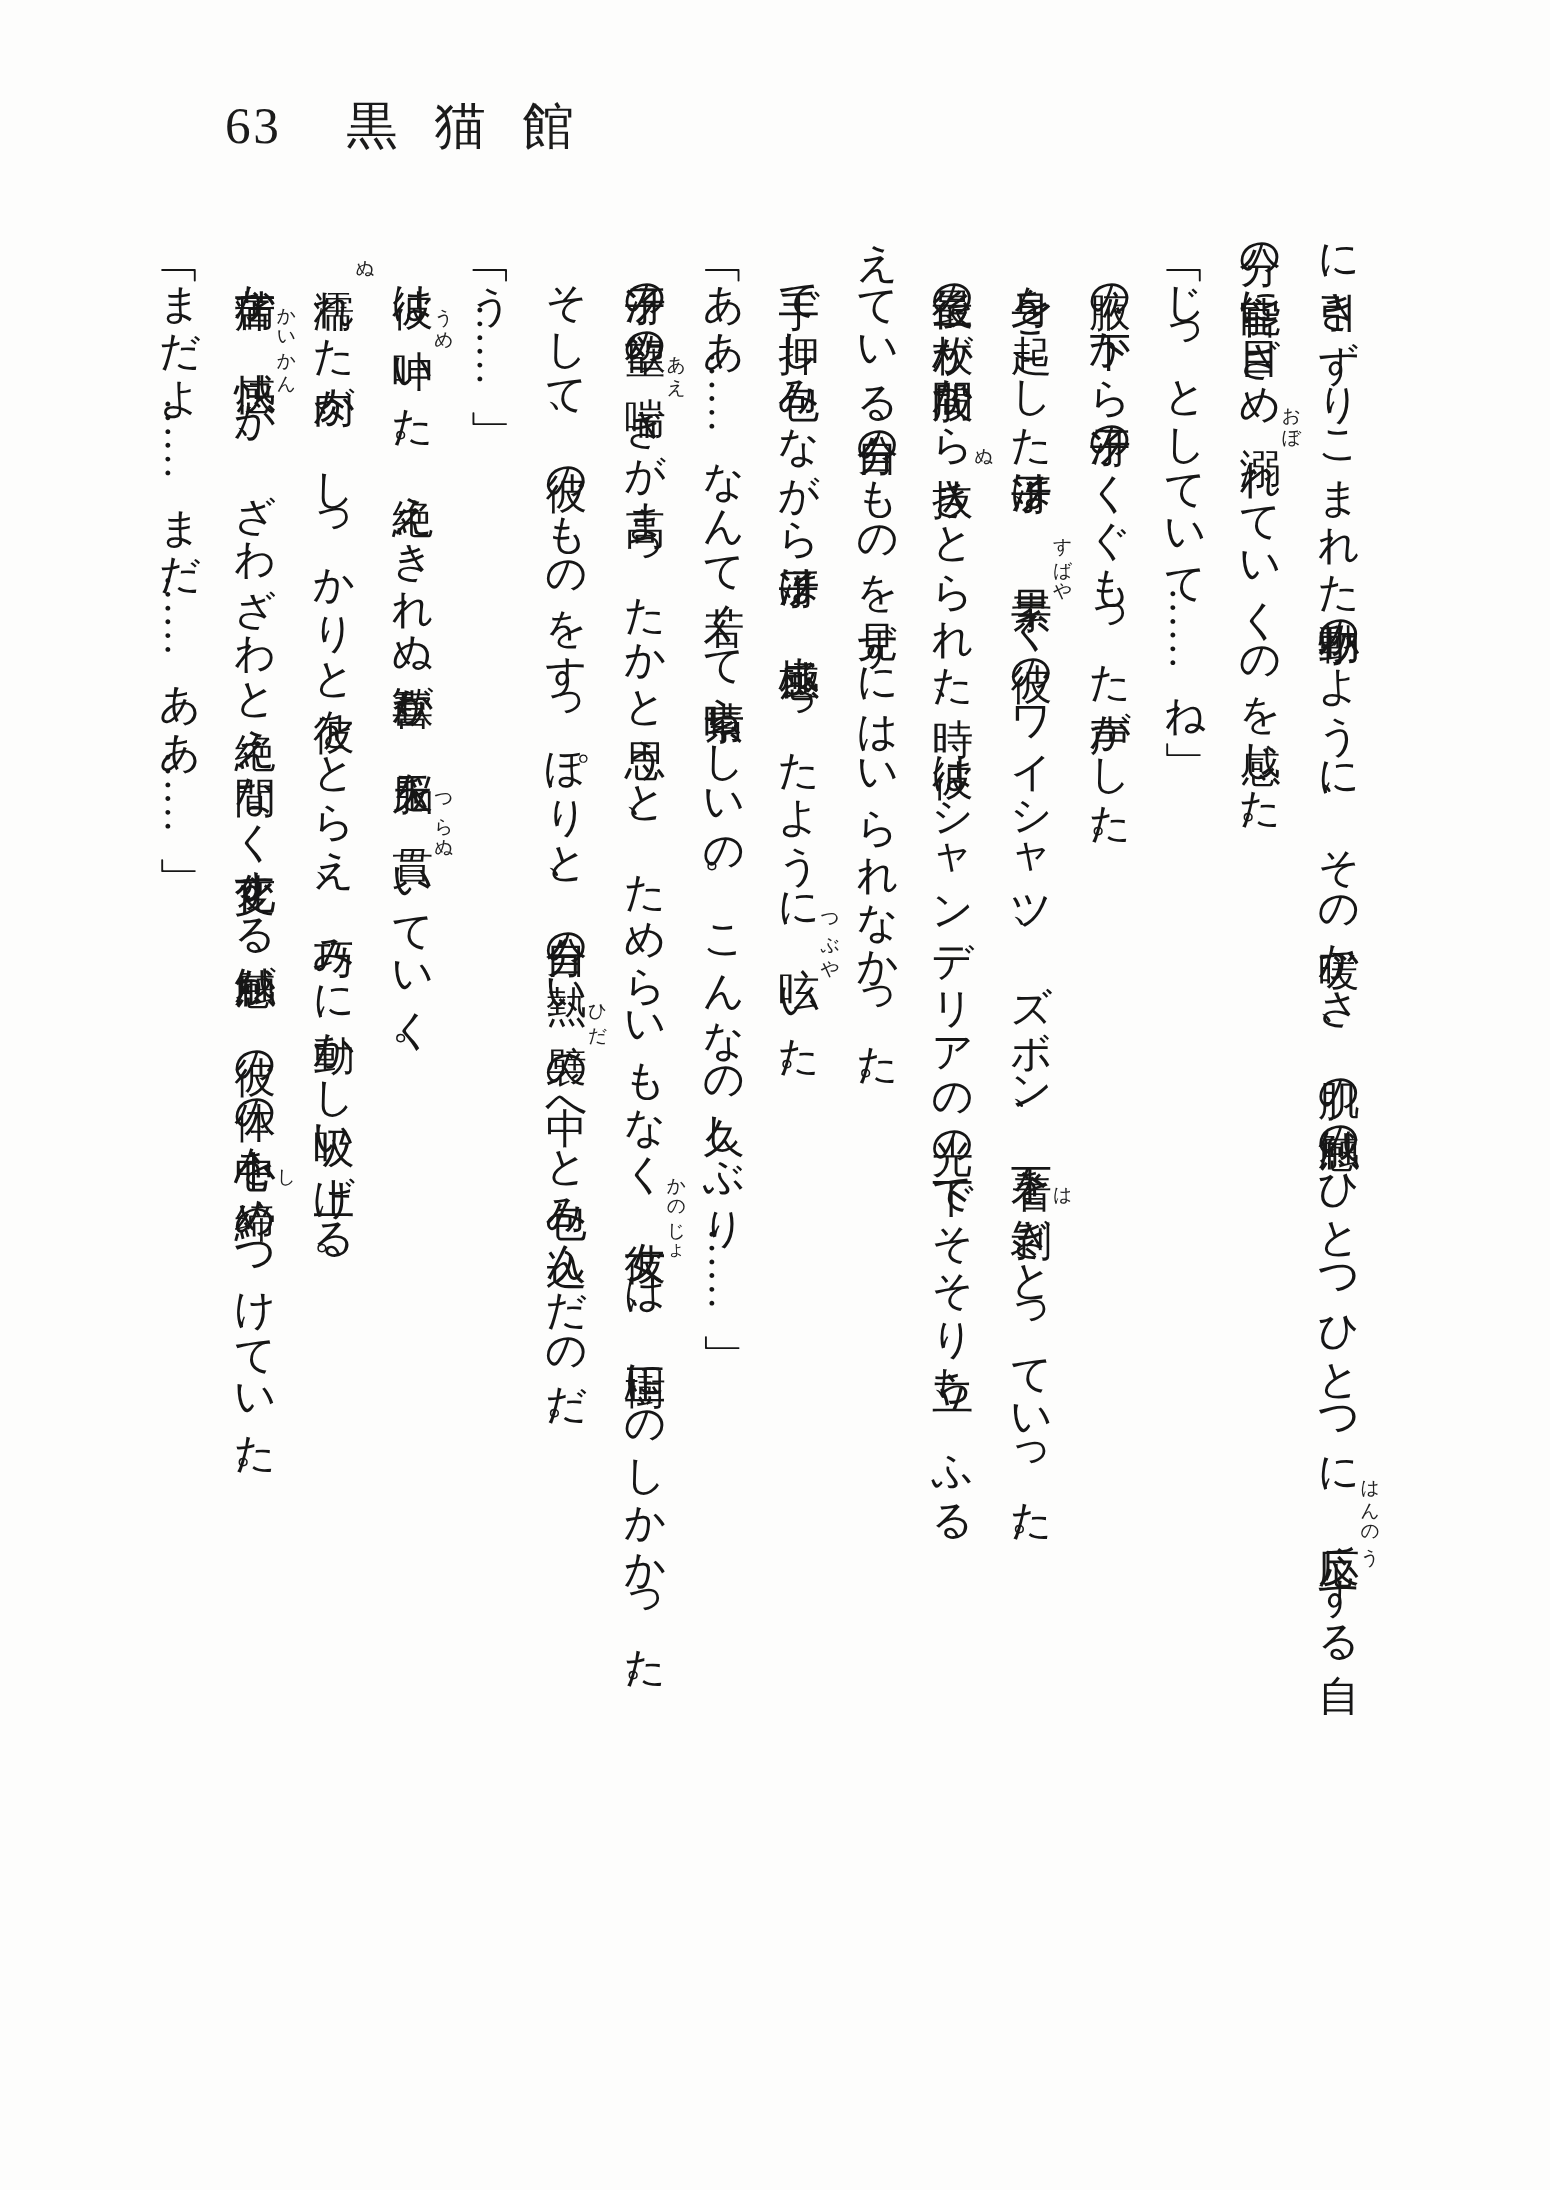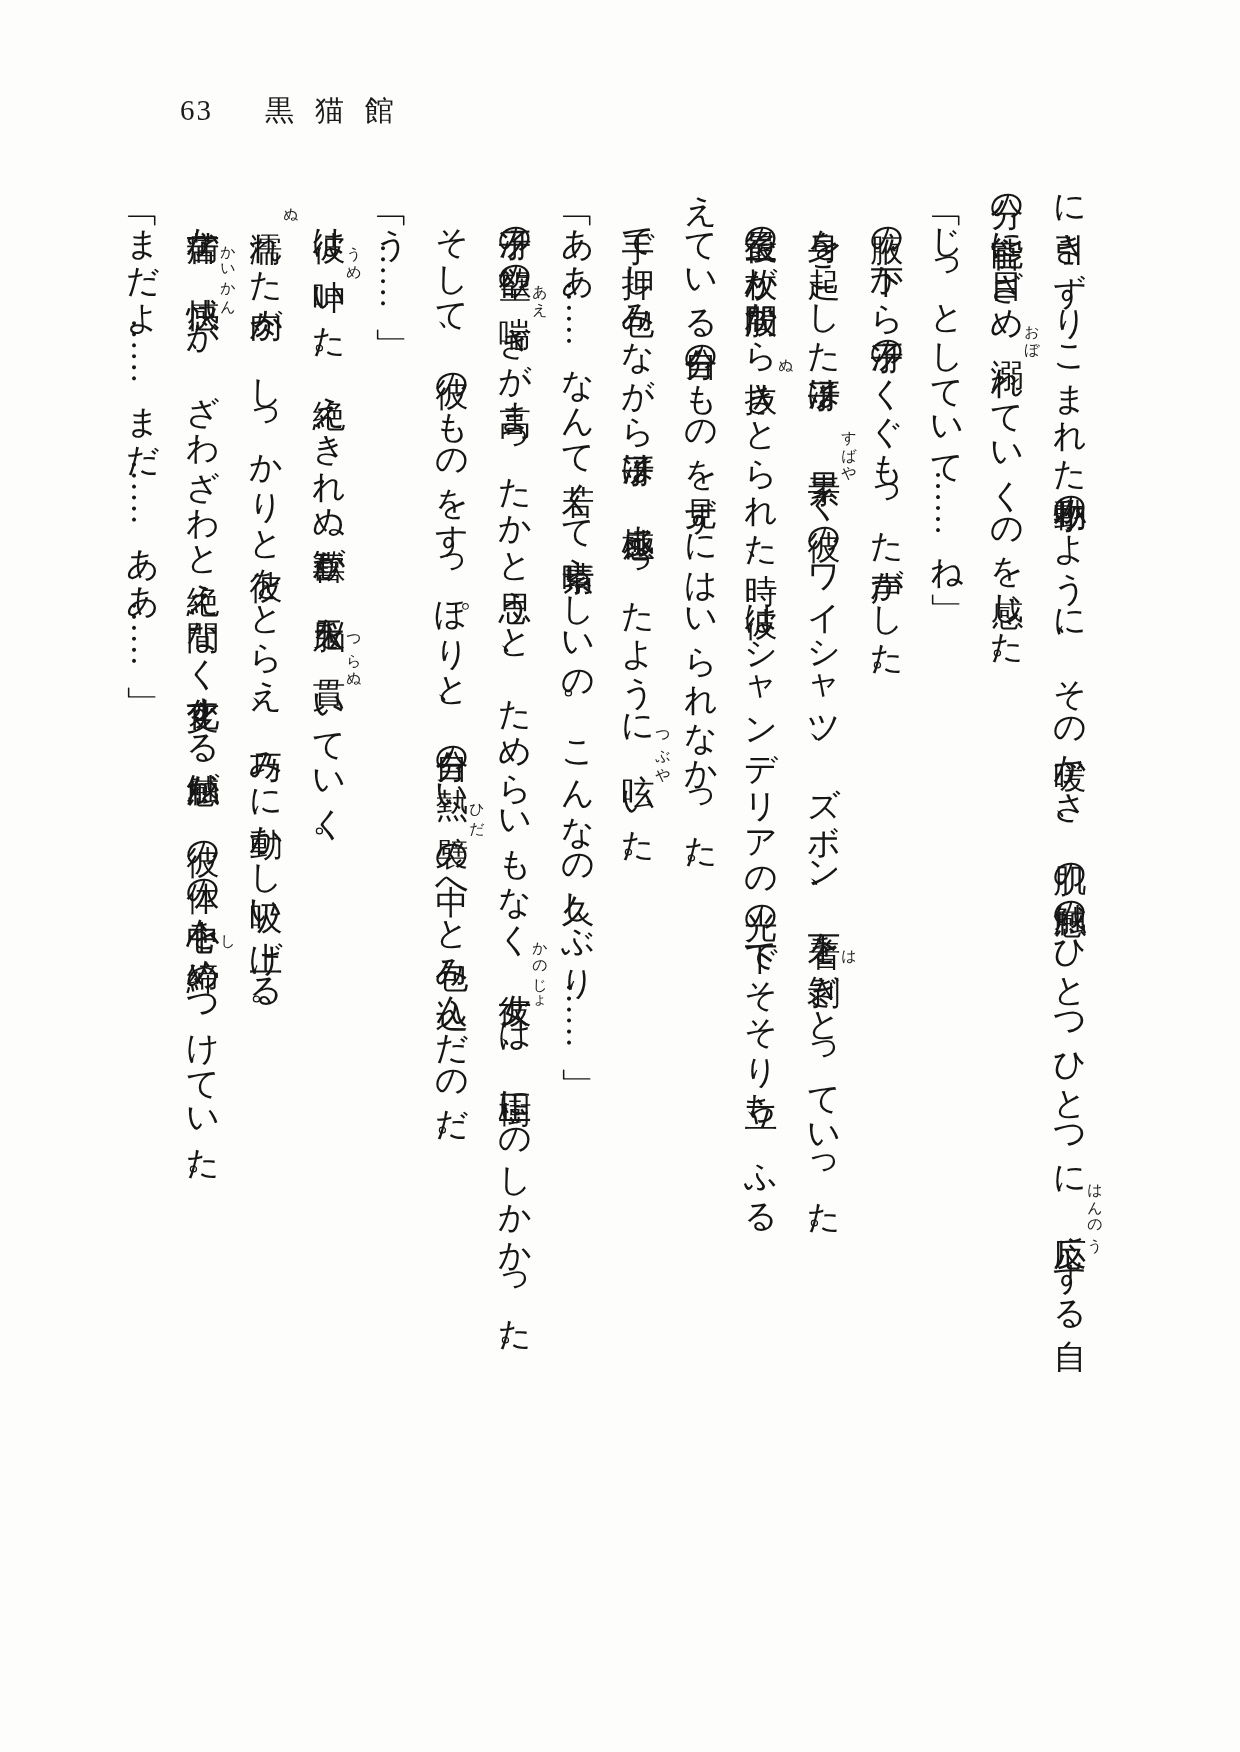--- a/index.html
+++ b/index.html
@@ -20,9 +20,9 @@
   
   .running-head {
     position: absolute;
-    top: 96px;
+    top: 80px;
     left: 180px;
-    font-size: 29px;
+    font-size: 41px;
     line-height: 1;
     white-space: nowrap;
     color: #1b1b1b;

